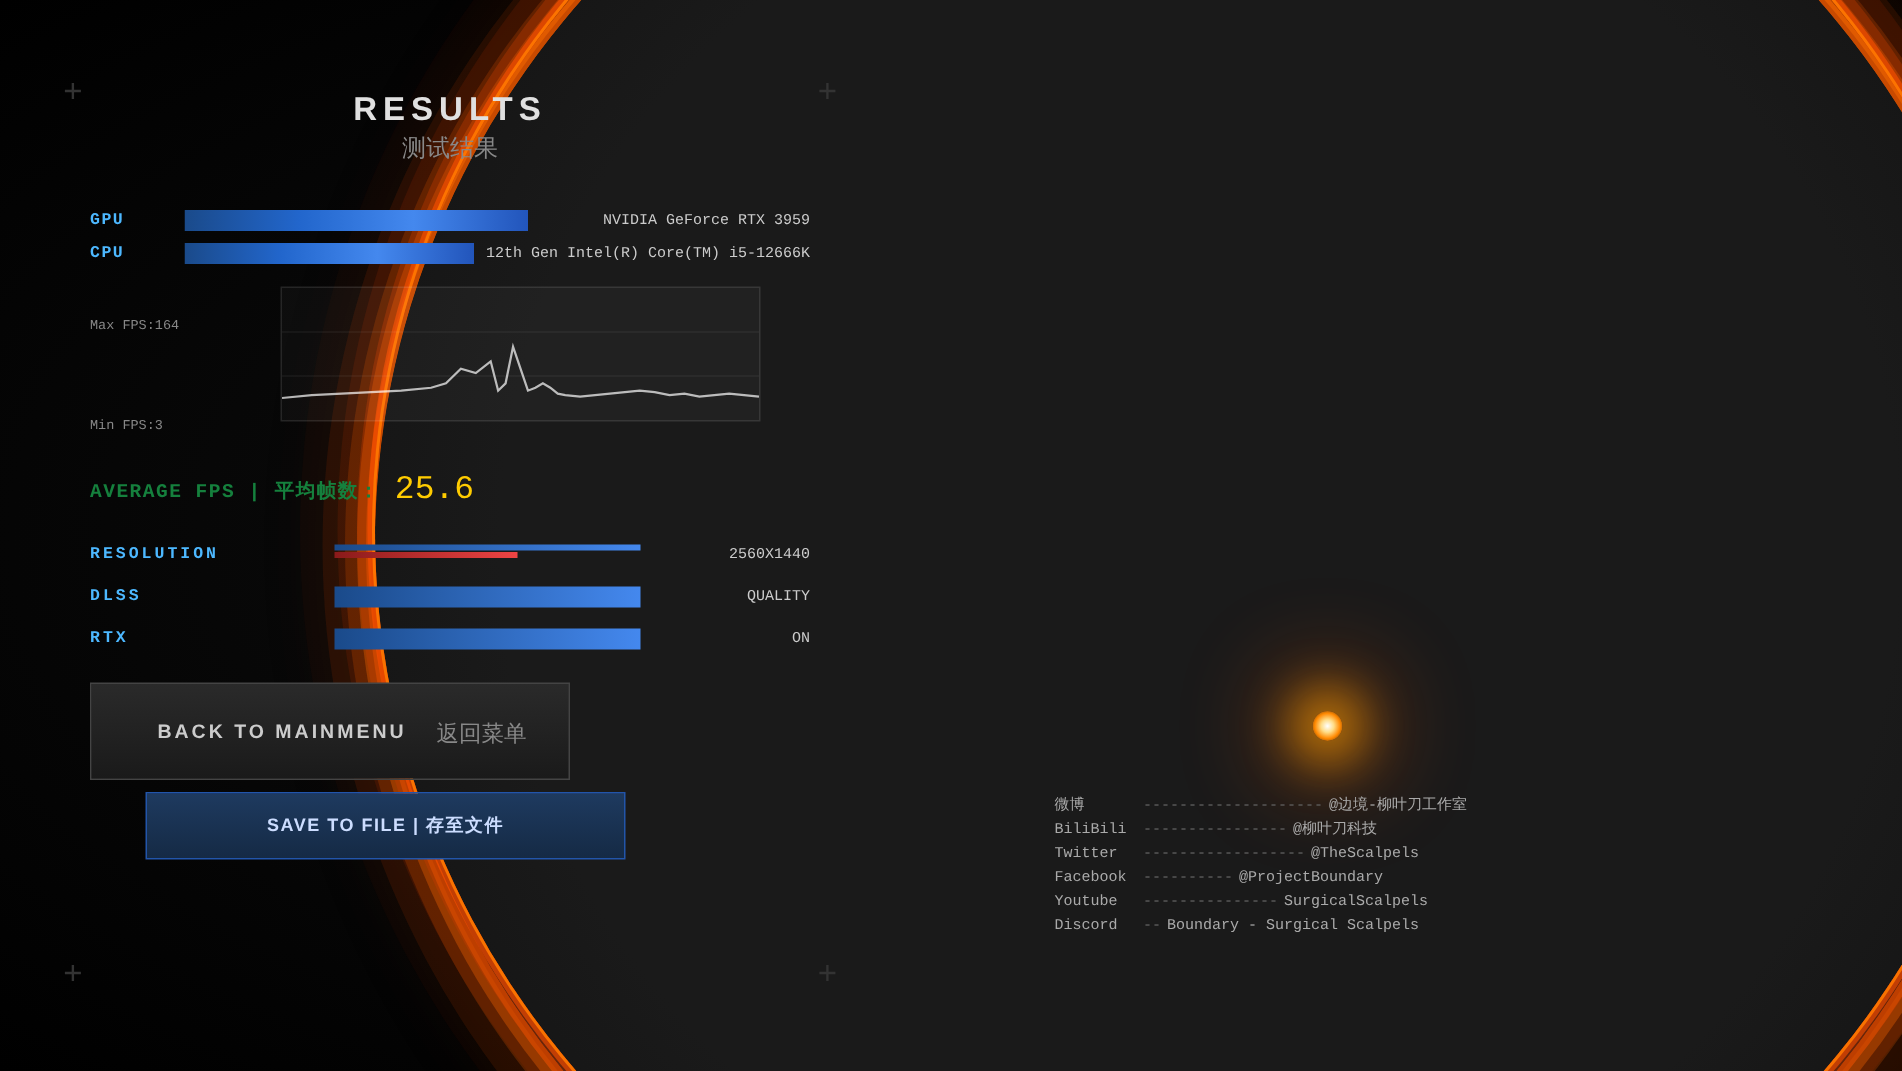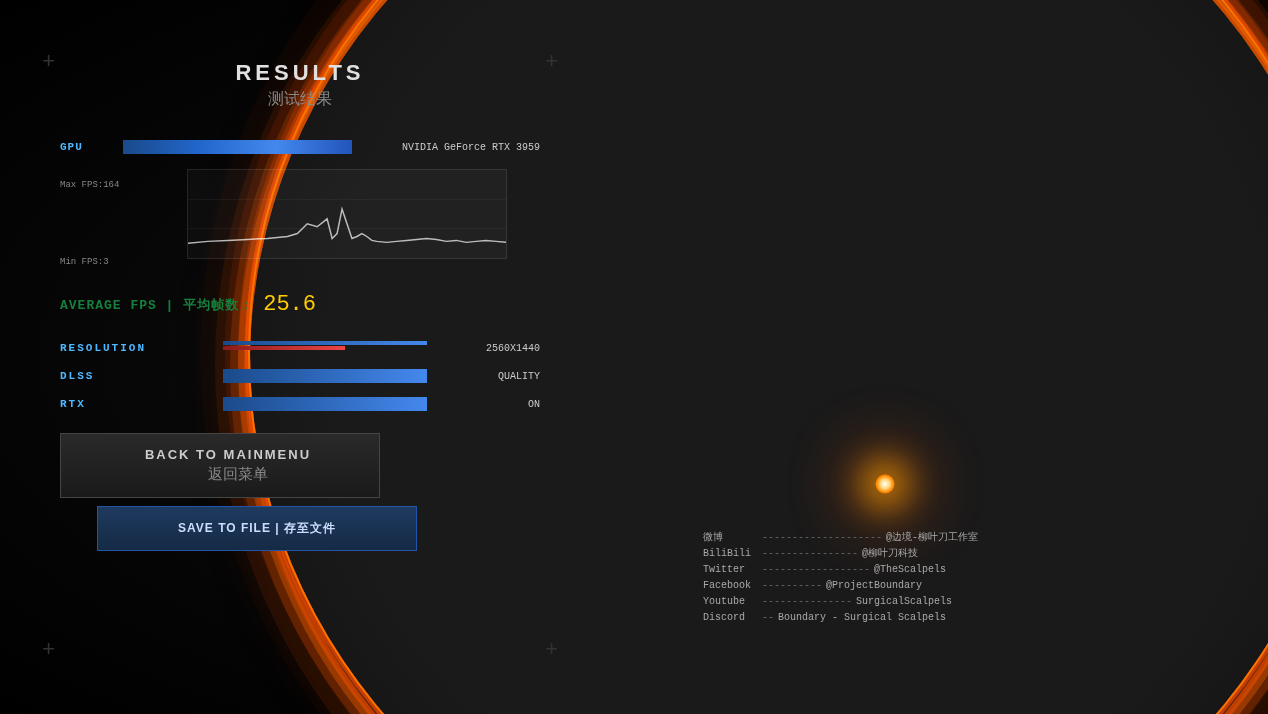--- a/index.html
+++ b/index.html
@@ -370,6 +370,13 @@
     <span class="spec-value">NVIDIA GeForce RTX 3959</span>
   </div>
 
+  <div class="spec-row">
+    <span class="spec-label">CPU</span>
+    <div class="spec-bar-container">
+      <div class="spec-bar-cpu"></div>
+    </div>
+    <span class="spec-value">12th Gen Intel(R) Core(TM) i5-12666K</span>
+  </div>
 
   <div class="chart-section" style="padding-left:0;">
     <div style="display:flex; align-items:flex-start; position:relative; height:105px;">

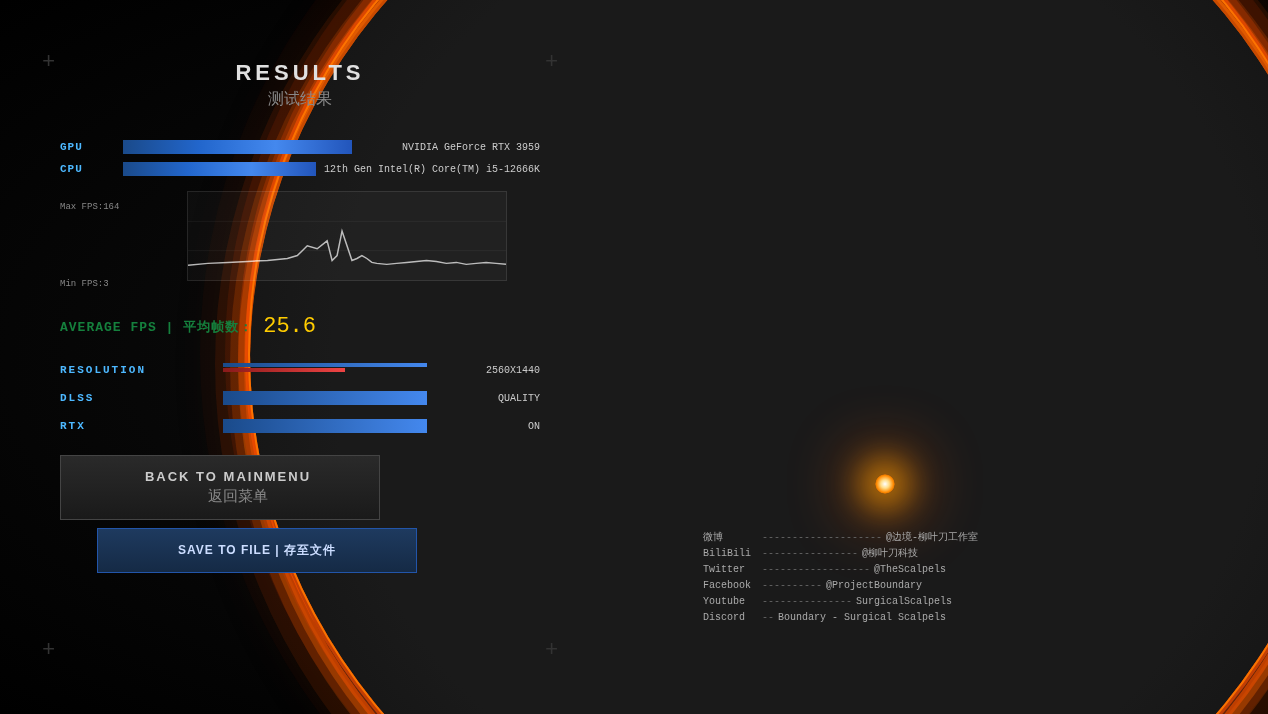--- a/index.html
+++ b/index.html
@@ -154,7 +154,7 @@
       font-size: 9px;
       position: absolute;
       left: 0;
-      top: 3px;
+      top: 13px;
     }
 
     .chart-label-min {

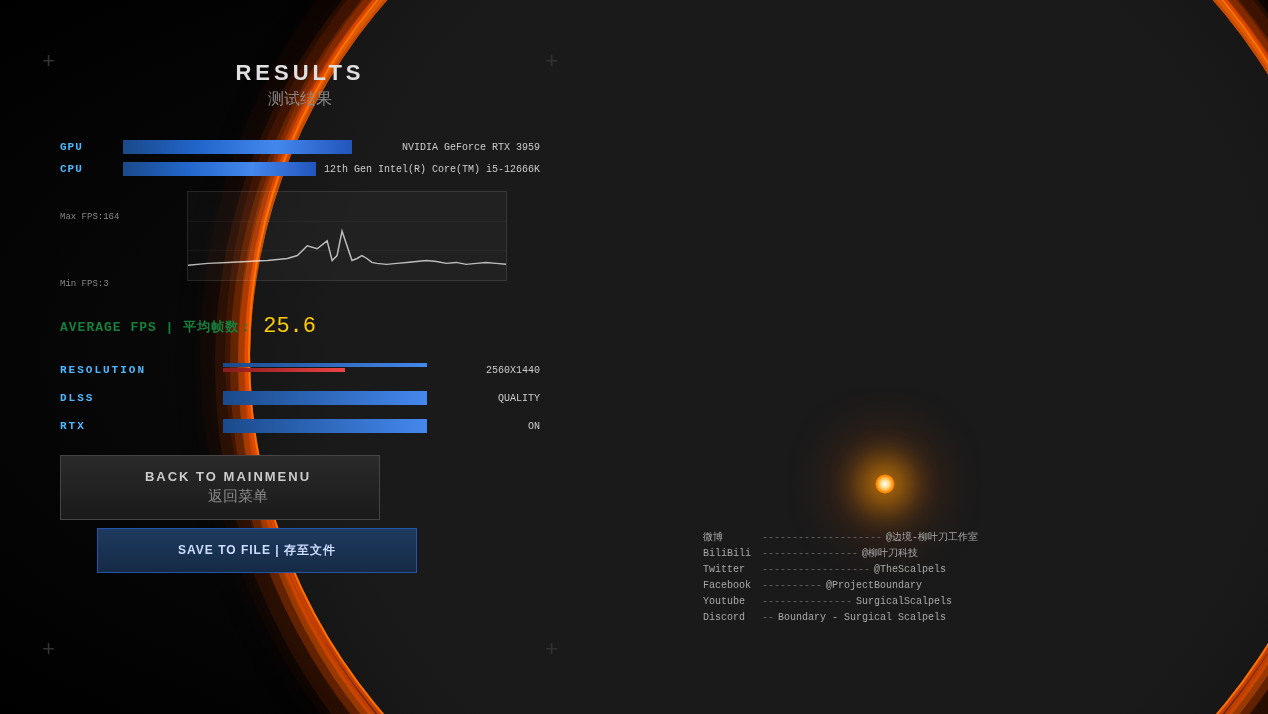--- a/index.html
+++ b/index.html
@@ -262,7 +262,7 @@
       border: 1px solid #444;
       cursor: pointer;
       display: flex;
-      flex-direction: column;
+      flex-direction: row;
       align-items: center;
       justify-content: center;
       margin-bottom: 8px;

